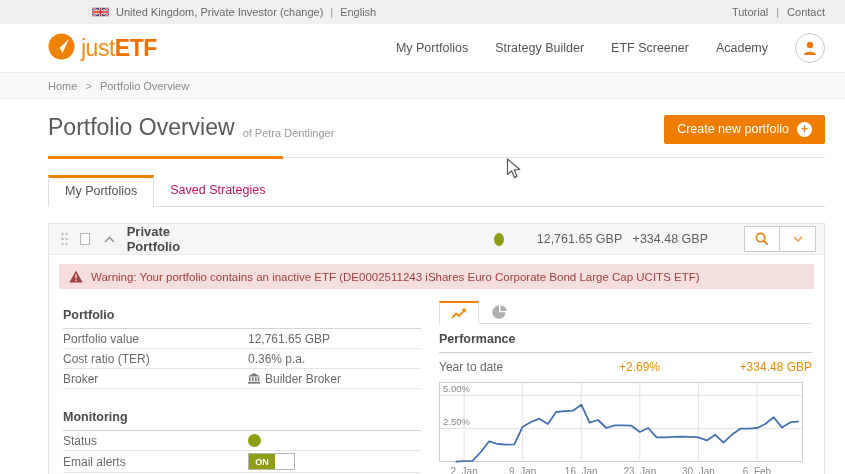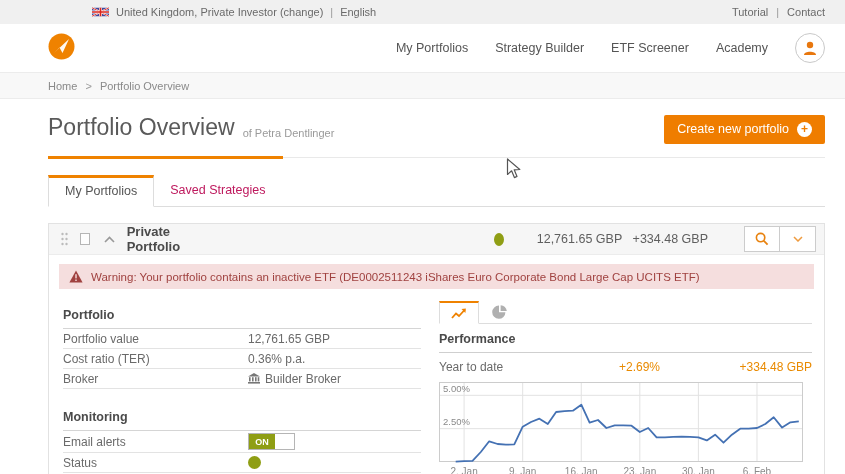--- a/index.html
+++ b/index.html
@@ -153,6 +153,7 @@
             <path d="M6,20 L21,6 L14.5,20 L11.5,14.5 Z" fill="#fff" opacity="0.95"></path>
           </svg>
       </span>
+      <span class="logo-text"><span>just</span><b>ETF</b></span>
     </div>
     <div class="mainnav">
       <span class="nav-item">My Portfolios</span>

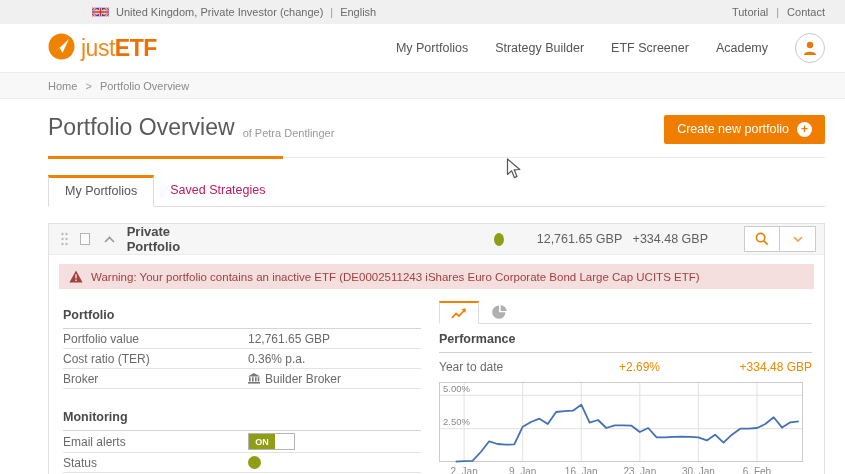--- a/index.html
+++ b/index.html
@@ -276,14 +276,14 @@
 
         <div class="section-title mt">Monitoring</div>
         <div class="drow">
+          <span class="dlabel">Status</span>
+          <span class="dot"></span>
+        </div>
+        <div class="drow">
           <span class="dlabel">Email alerts</span>
           <span class="toggle">
             <span class="toggle-on">ON</span>
           </span>
-        </div>
-        <div class="drow">
-          <span class="dlabel">Status</span>
-          <span class="dot"></span>
         </div>
         <div class="rebalancing">
           

